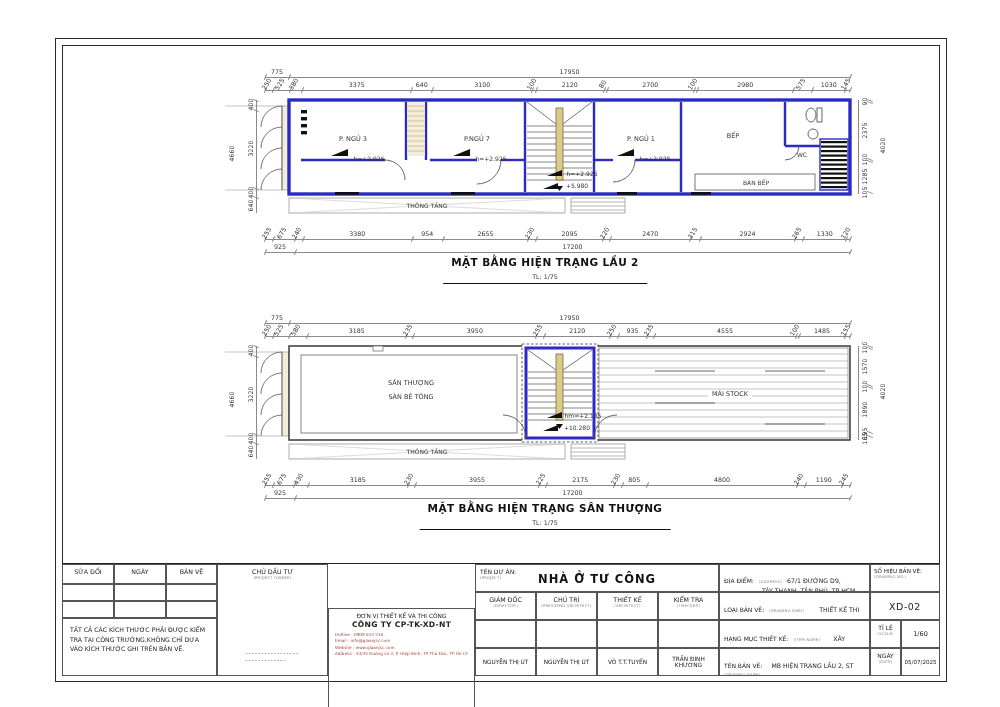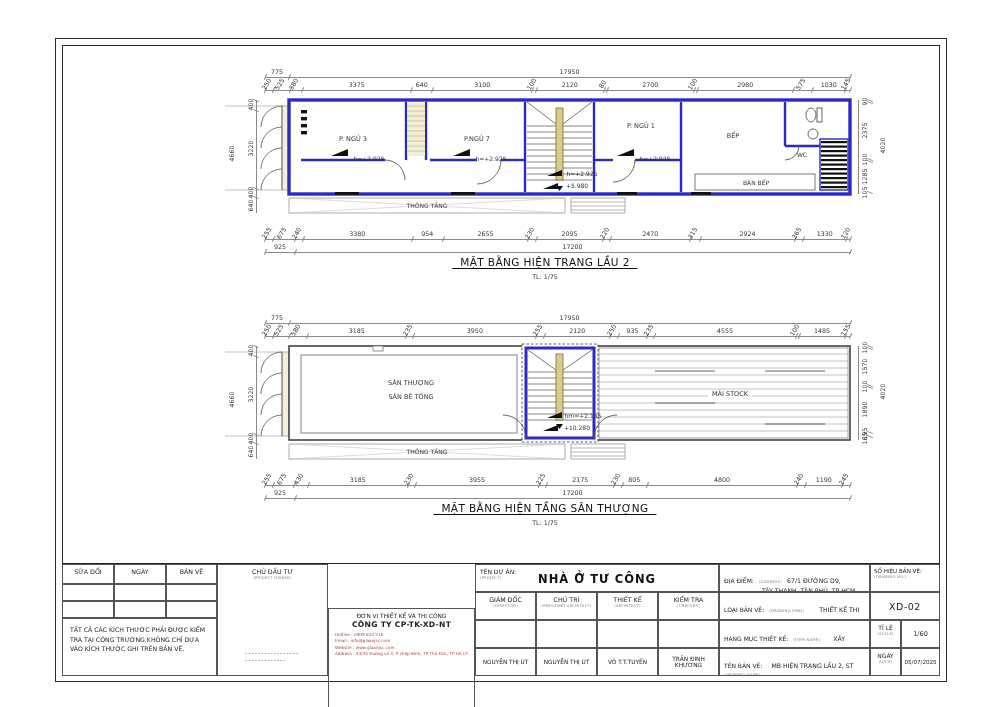--- a/index.html
+++ b/index.html
@@ -253,7 +253,7 @@
     <span class="lbl sm" style="left:144px;top:96px;">h=+2.925</span>
     <span class="lbl" style="left:252px;top:77px;">P.NGỦ 7</span>
     <span class="lbl sm" style="left:266px;top:96px;">h=+2.925</span>
-    <span class="lbl" style="left:416px;top:64px;">P. NGỦ 1</span>
+    <span class="lbl" style="left:416px;top:77px;">P. NGỦ 1</span>
     <span class="lbl sm" style="left:430px;top:96px;">h=+2.925</span>
     <span class="lbl" style="left:508px;top:74px;">BẾP</span>
     <span class="lbl sm" style="left:577px;top:92px;">WC</span>

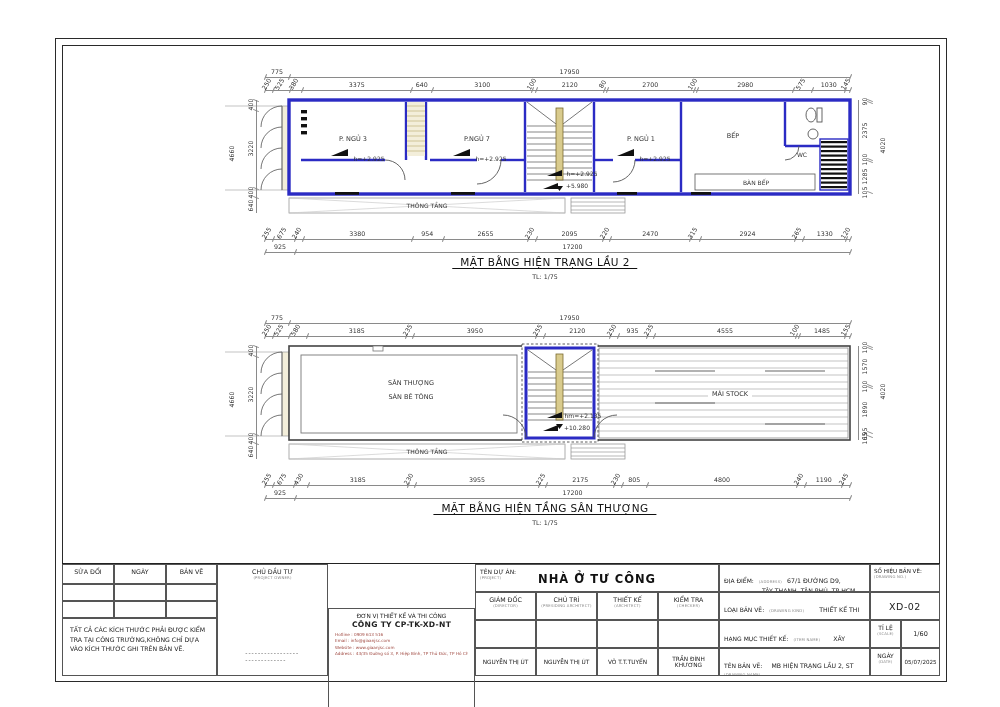--- a/index.html
+++ b/index.html
@@ -30,8 +30,8 @@
   .lbl{position:absolute;transform:translate(-50%,-50%);font-size:6.5px;color:#333;white-space:nowrap;}
   .lbl.sm{font-size:6px;}
   .lbl.bg{background:#fff;padding:0 4px;}
-  .ptitle{position:absolute;left:50%;transform:translateX(-50%);font-size:10.5px;font-weight:normal;color:#111;
-          border-bottom:1.3px solid #111;padding:0 8px 0;white-space:nowrap;letter-spacing:0.4px;}
+  .ptitle{position:absolute;left:50%;transform:translateX(-50%);font-size:10.5px;font-weight:bold;color:#111;
+          border-bottom:1.3px solid #111;padding:0 8px 15px;white-space:nowrap;letter-spacing:0.4px;}
   .psub{position:absolute;left:50%;transform:translateX(-50%);font-size:6.3px;color:#333;}
 
   

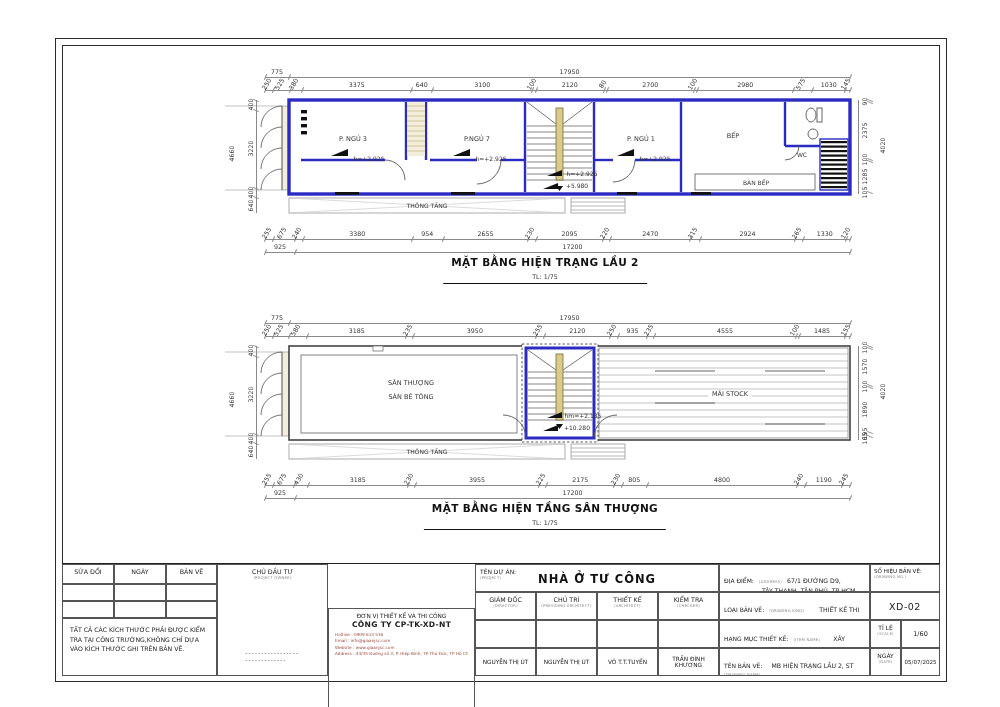--- a/index.html
+++ b/index.html
@@ -588,7 +588,7 @@
         </span>
       </div>
 
-    <span class="ptitle" style="top:194px;">MẶT BẰNG HIỆN TẦNG SÂN THƯỢNG</span>
+    <span class="ptitle" style="top:194px;">MẶT BẰNG HIỆN TRẠNG SÂN THƯỢNG</span>
     <span class="psub" style="top:211px;">TL: 1/75</span>
   </div>
 

